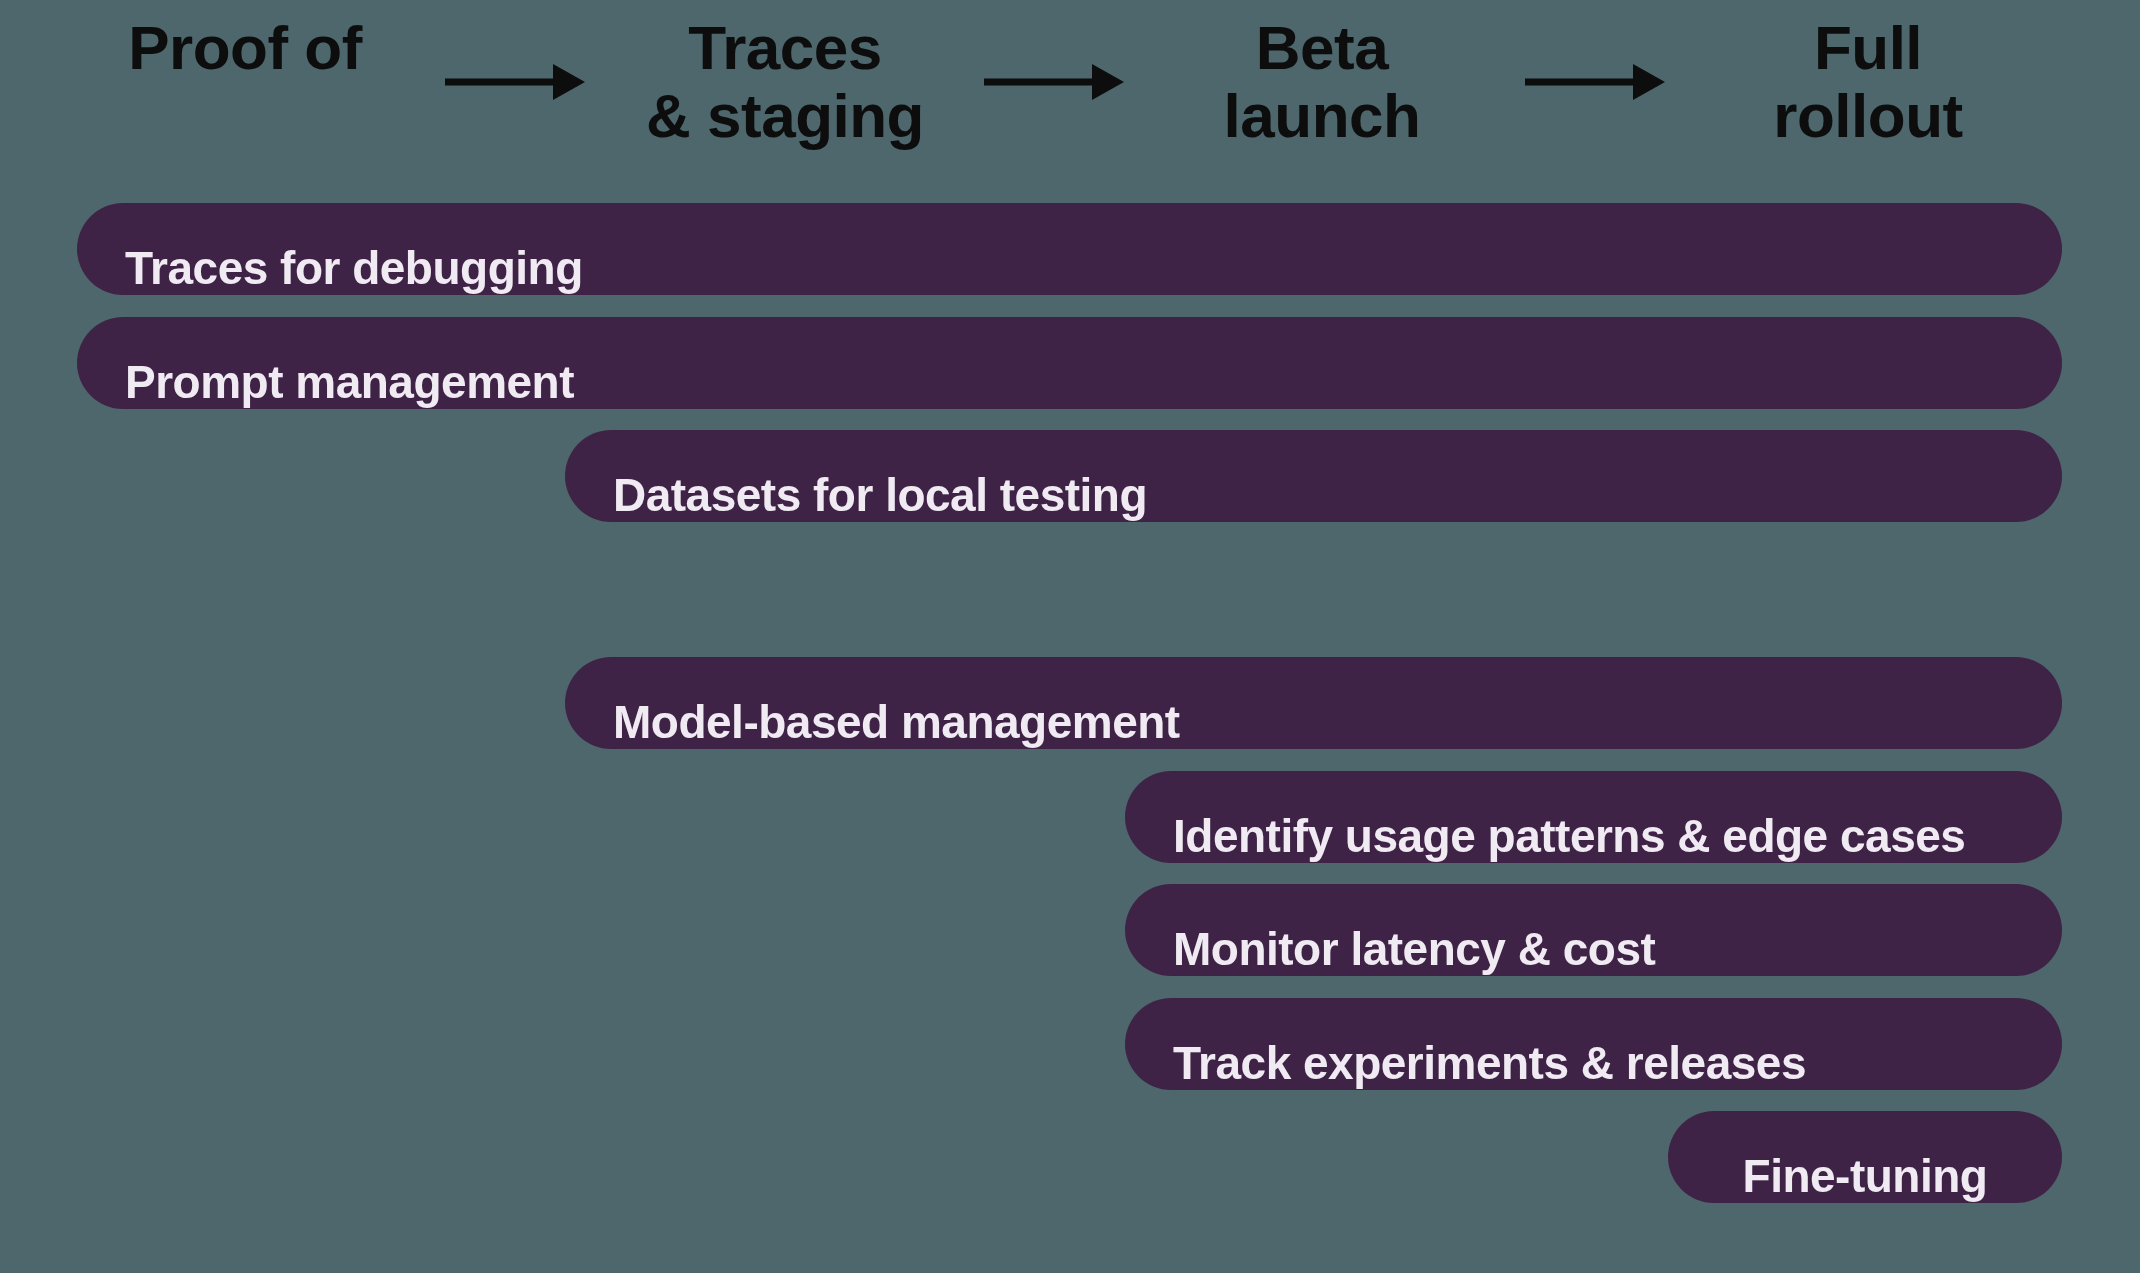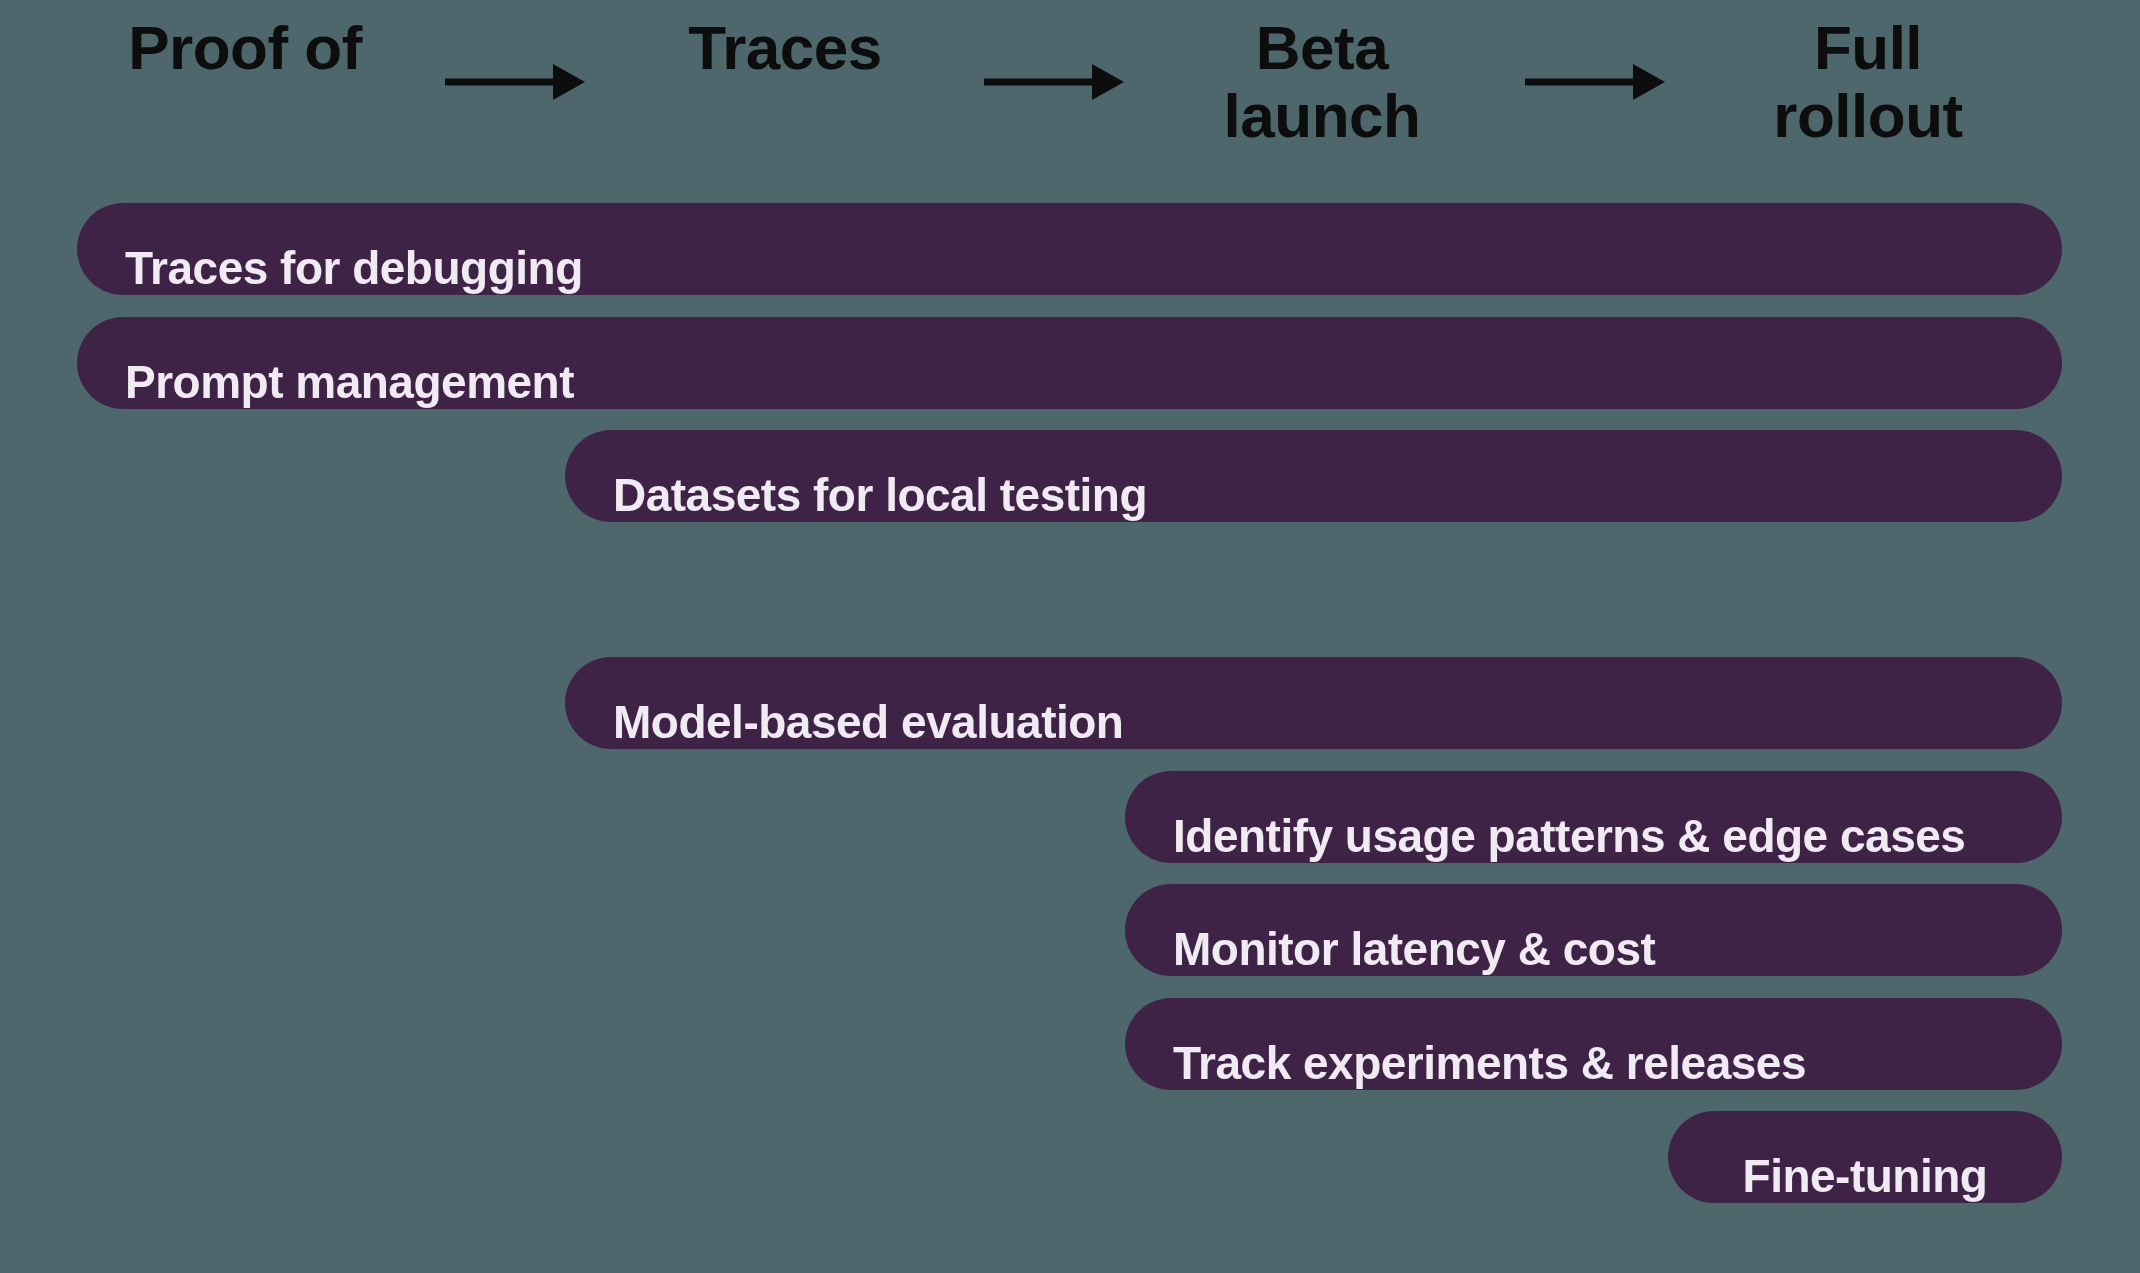--- a/index.html
+++ b/index.html
@@ -63,6 +63,7 @@
   </div>
   <div class="phase" style="left:785px">
     <span>Traces</span>
+    <span>&amp; staging</span>
   </div>
   <div class="phase" style="left:1322px">
     <span>Beta</span>

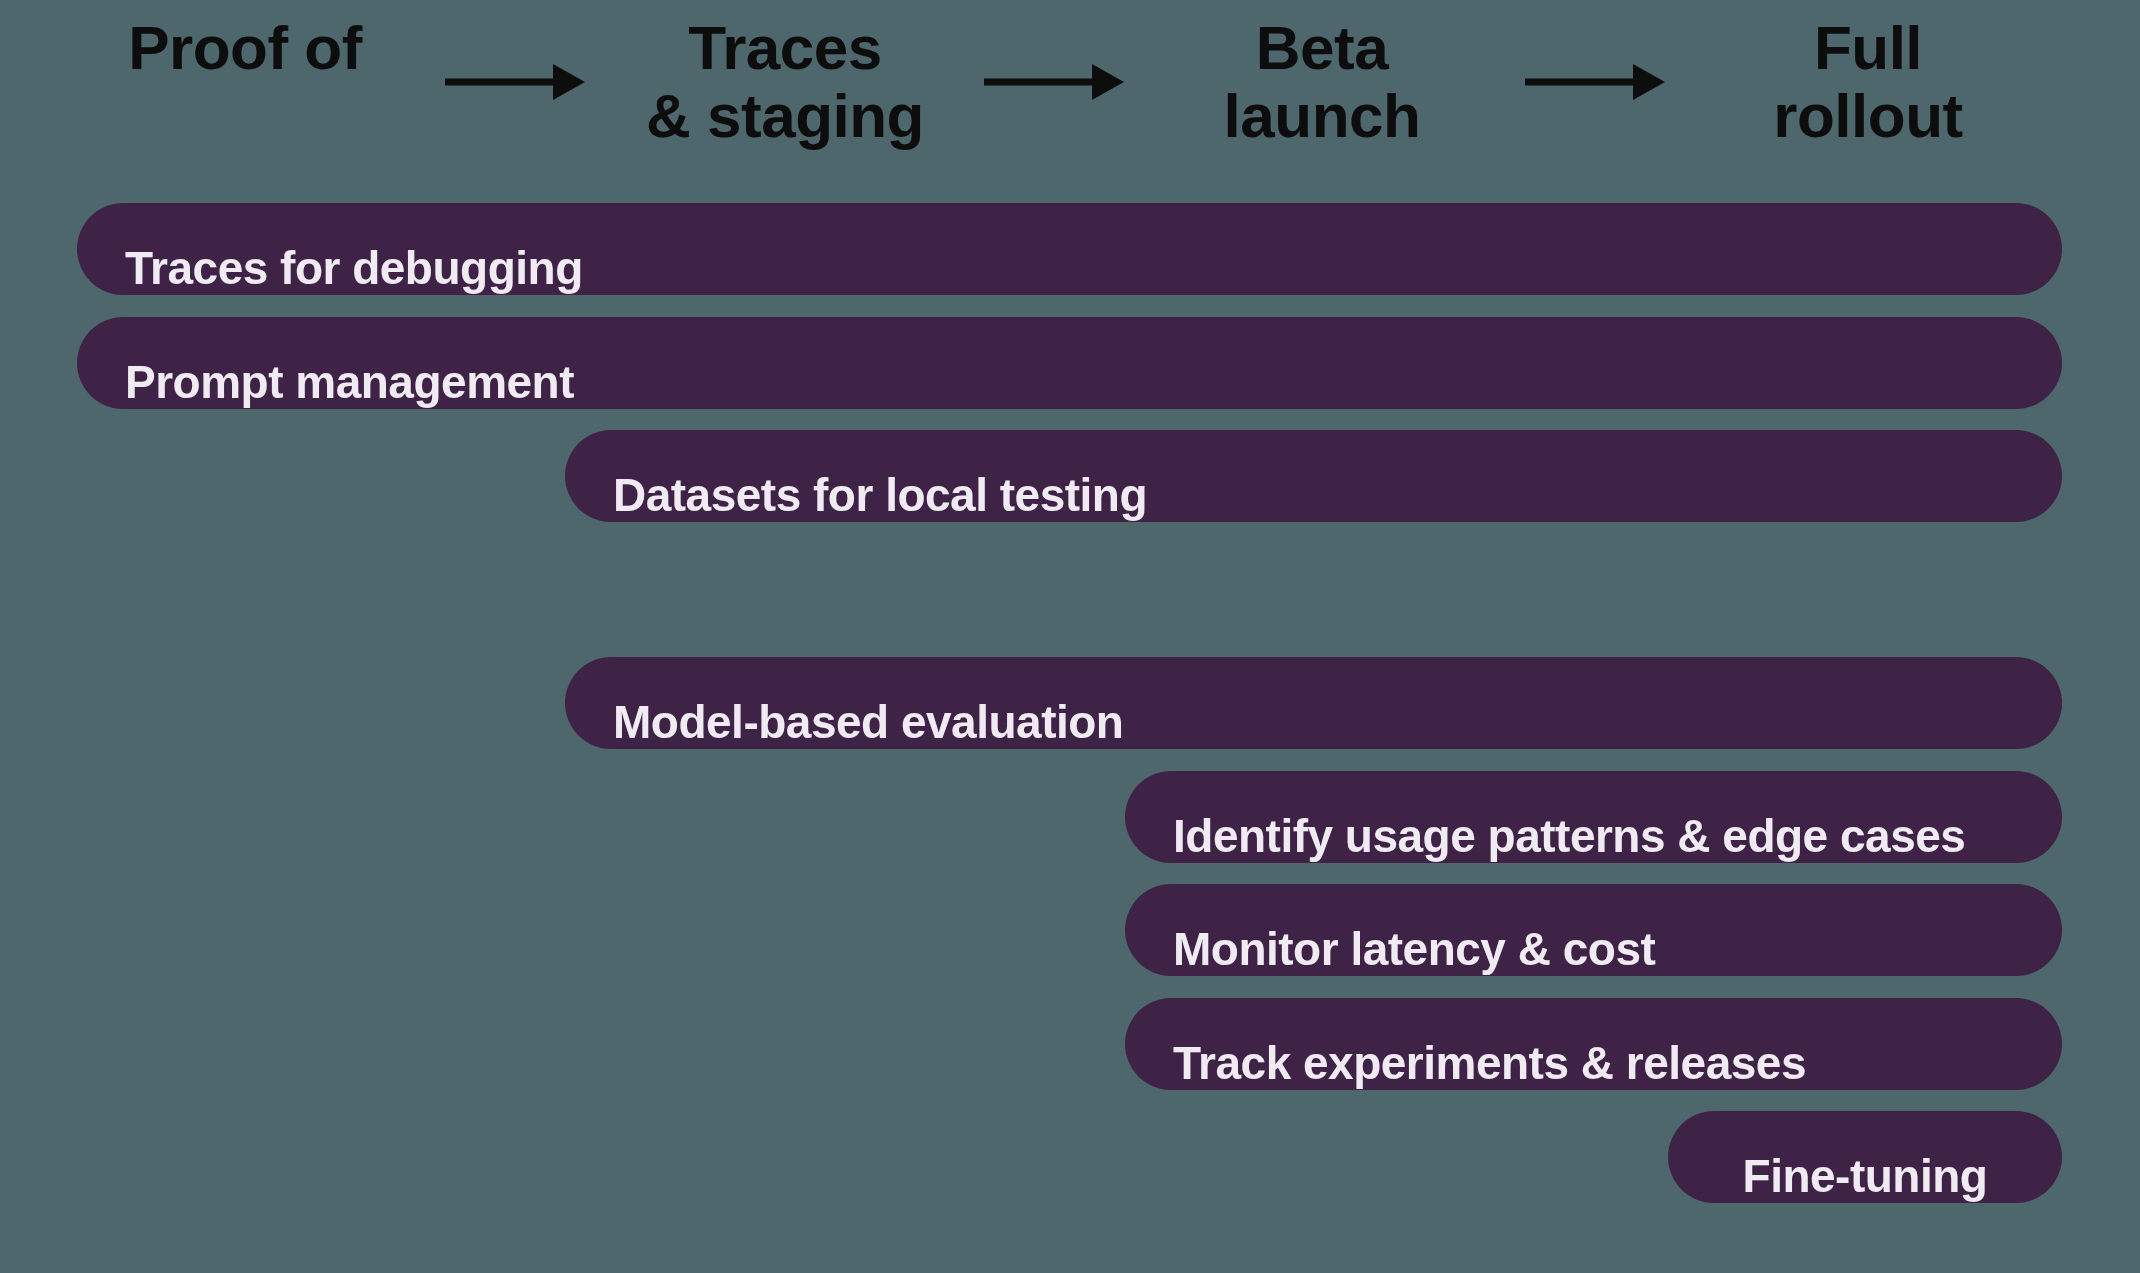--- a/index.html
+++ b/index.html
@@ -97,7 +97,7 @@
     <span class="bar-label">Datasets for local testing</span>
   </div>
   <div class="bar" style="left:565px;top:657px;width:1497px">
-    <span class="bar-label">Model-based evaluation</span>
+    <span class="bar-label">Model-based management</span>
   </div>
   <div class="bar" style="left:1125px;top:771px;width:937px">
     <span class="bar-label">Identify usage patterns &amp; edge cases</span>

